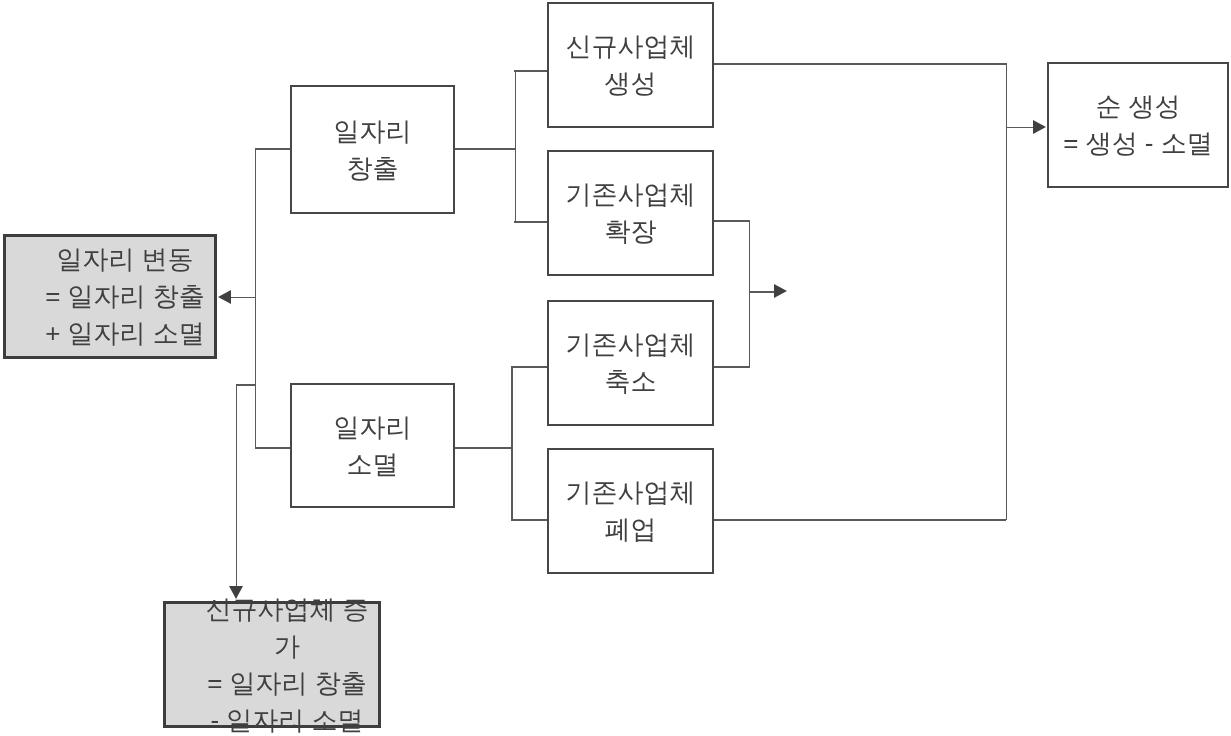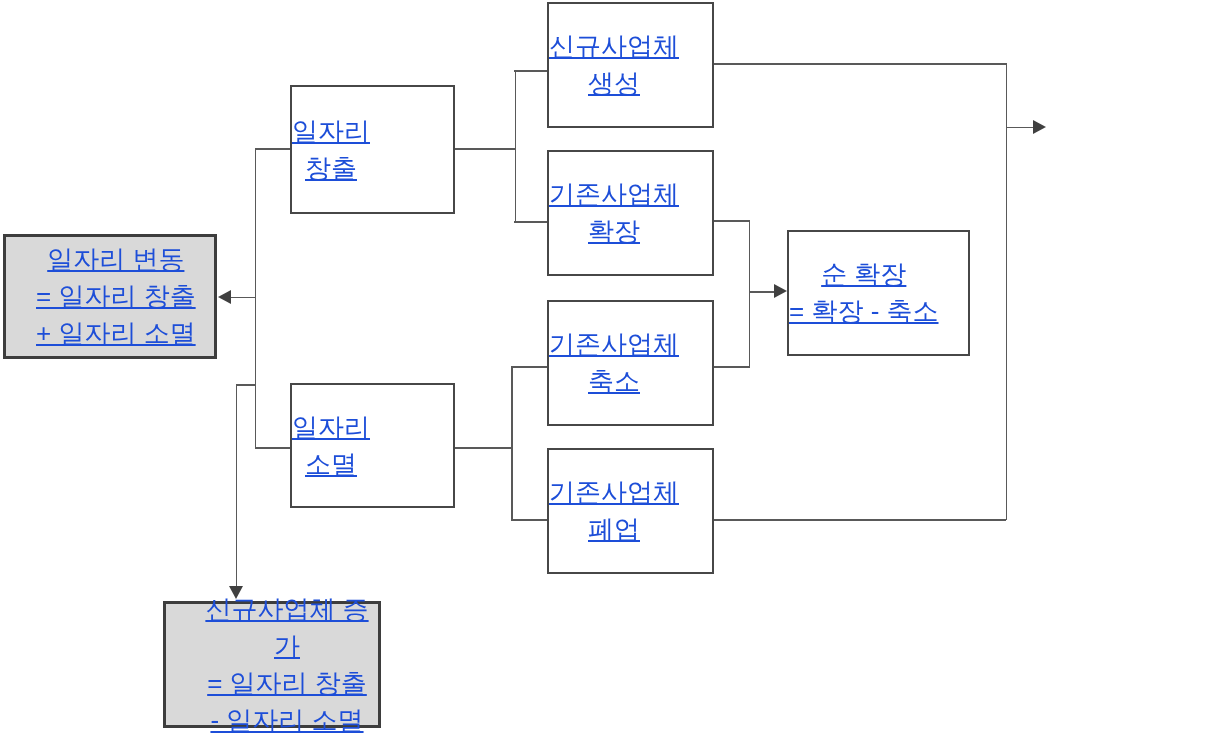--- a/index.html
+++ b/index.html
@@ -22,13 +22,13 @@
     border: 2.5px solid #474747;
     display: flex;
     align-items: center;
+    justify-content: center;
     text-align: center;
-    color: #1d4ed8;
+    color: #404040;
     font-size: 26px;
     line-height: 37px;
     white-space: pre-line;
     z-index: 2;
-    text-decoration: underline;
   }
   .box.gray {
     background: #d9d9d9;

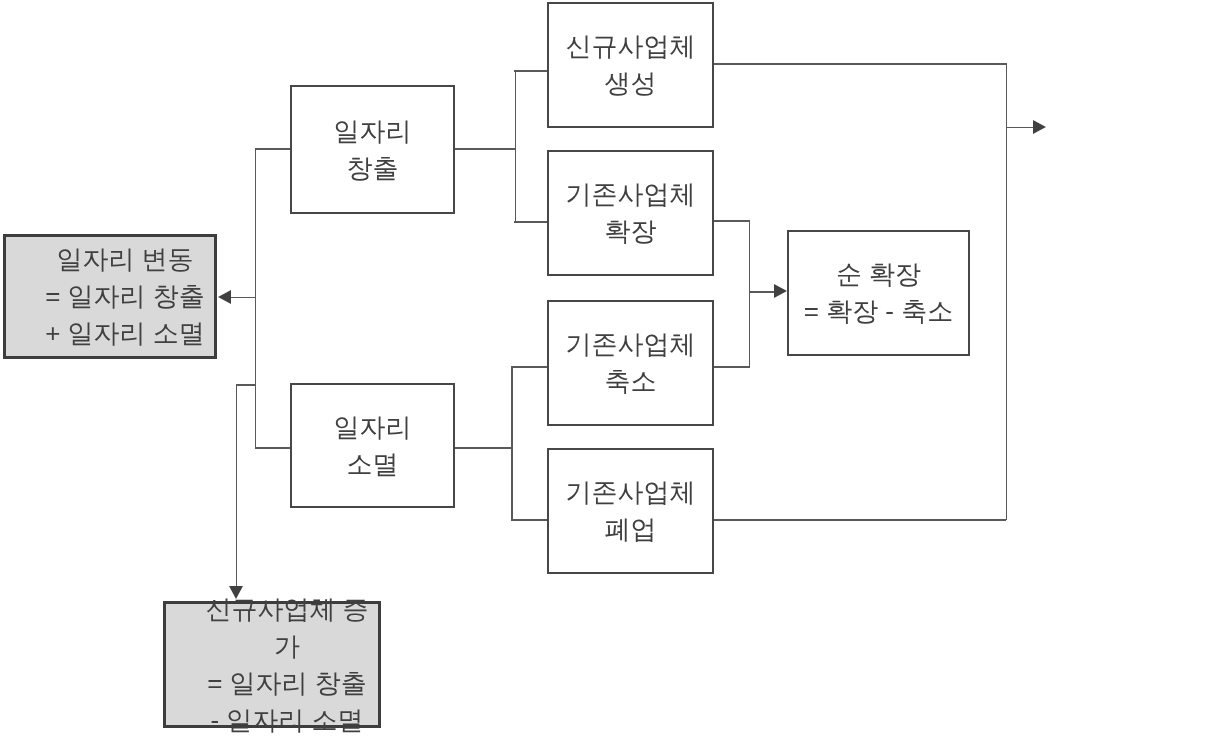--- a/index.html
+++ b/index.html
@@ -103,6 +103,10 @@
 = 확장 - 축소</span>
   </div>
 
+  <div class="box" style="left:1047px; top:62px; width:182px; height:126px;">
+    <span>순 생성
+= 생성 - 소멸</span>
+  </div>
 
   <div class="box gray" style="left:163px; top:601px; width:218px; height:127px;">
     <span>신규사업체 증가

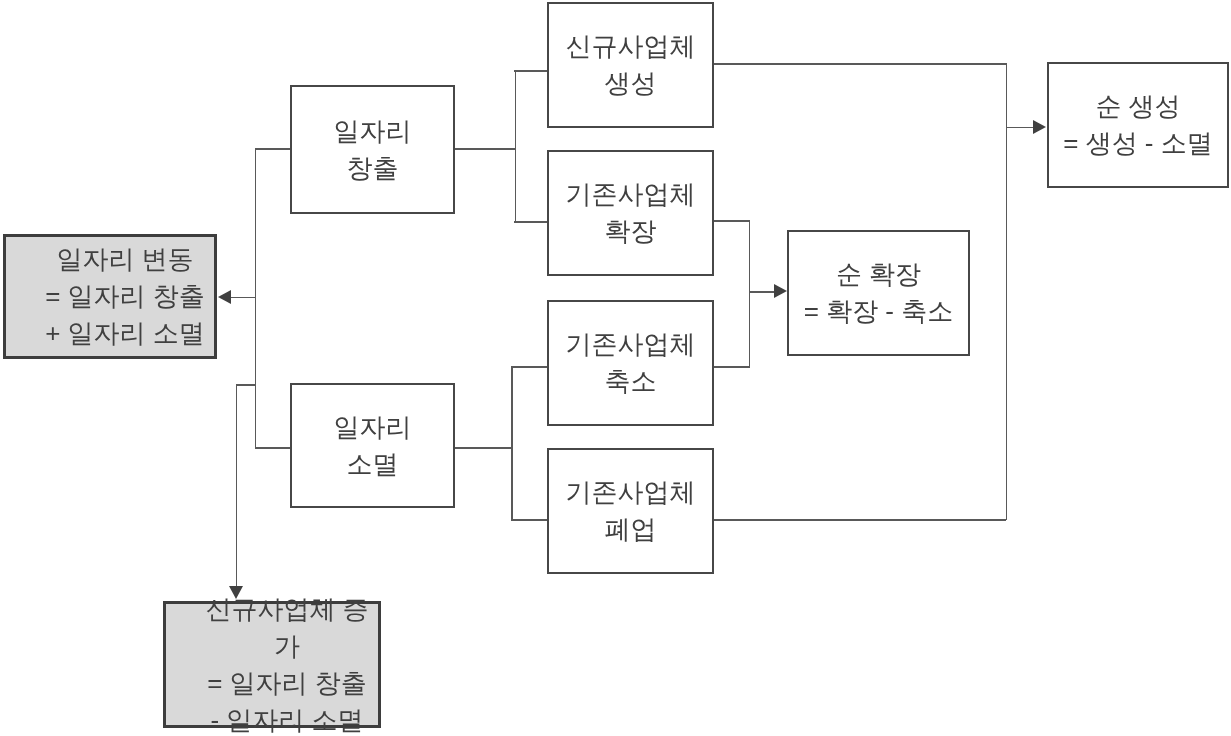--- a/index.html
+++ b/index.html
@@ -98,10 +98,6 @@
 폐업</span>
   </div>
 
-  <div class="box" style="left:787px; top:230px; width:183px; height:126px;">
-    <span>순 확장
-= 확장 - 축소</span>
-  </div>
 
   <div class="box" style="left:1047px; top:62px; width:182px; height:126px;">
     <span>순 생성

